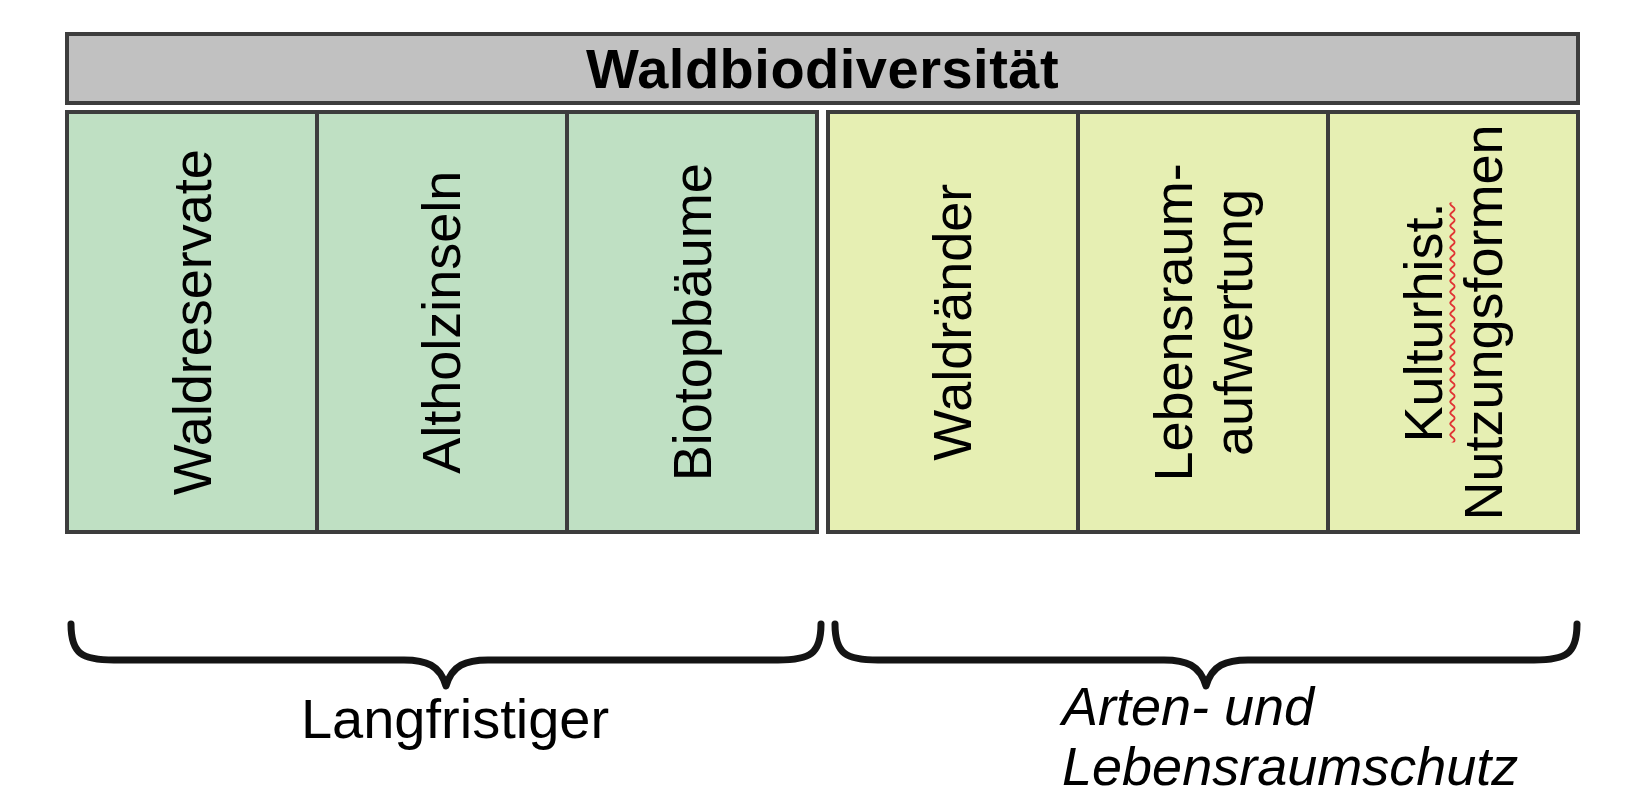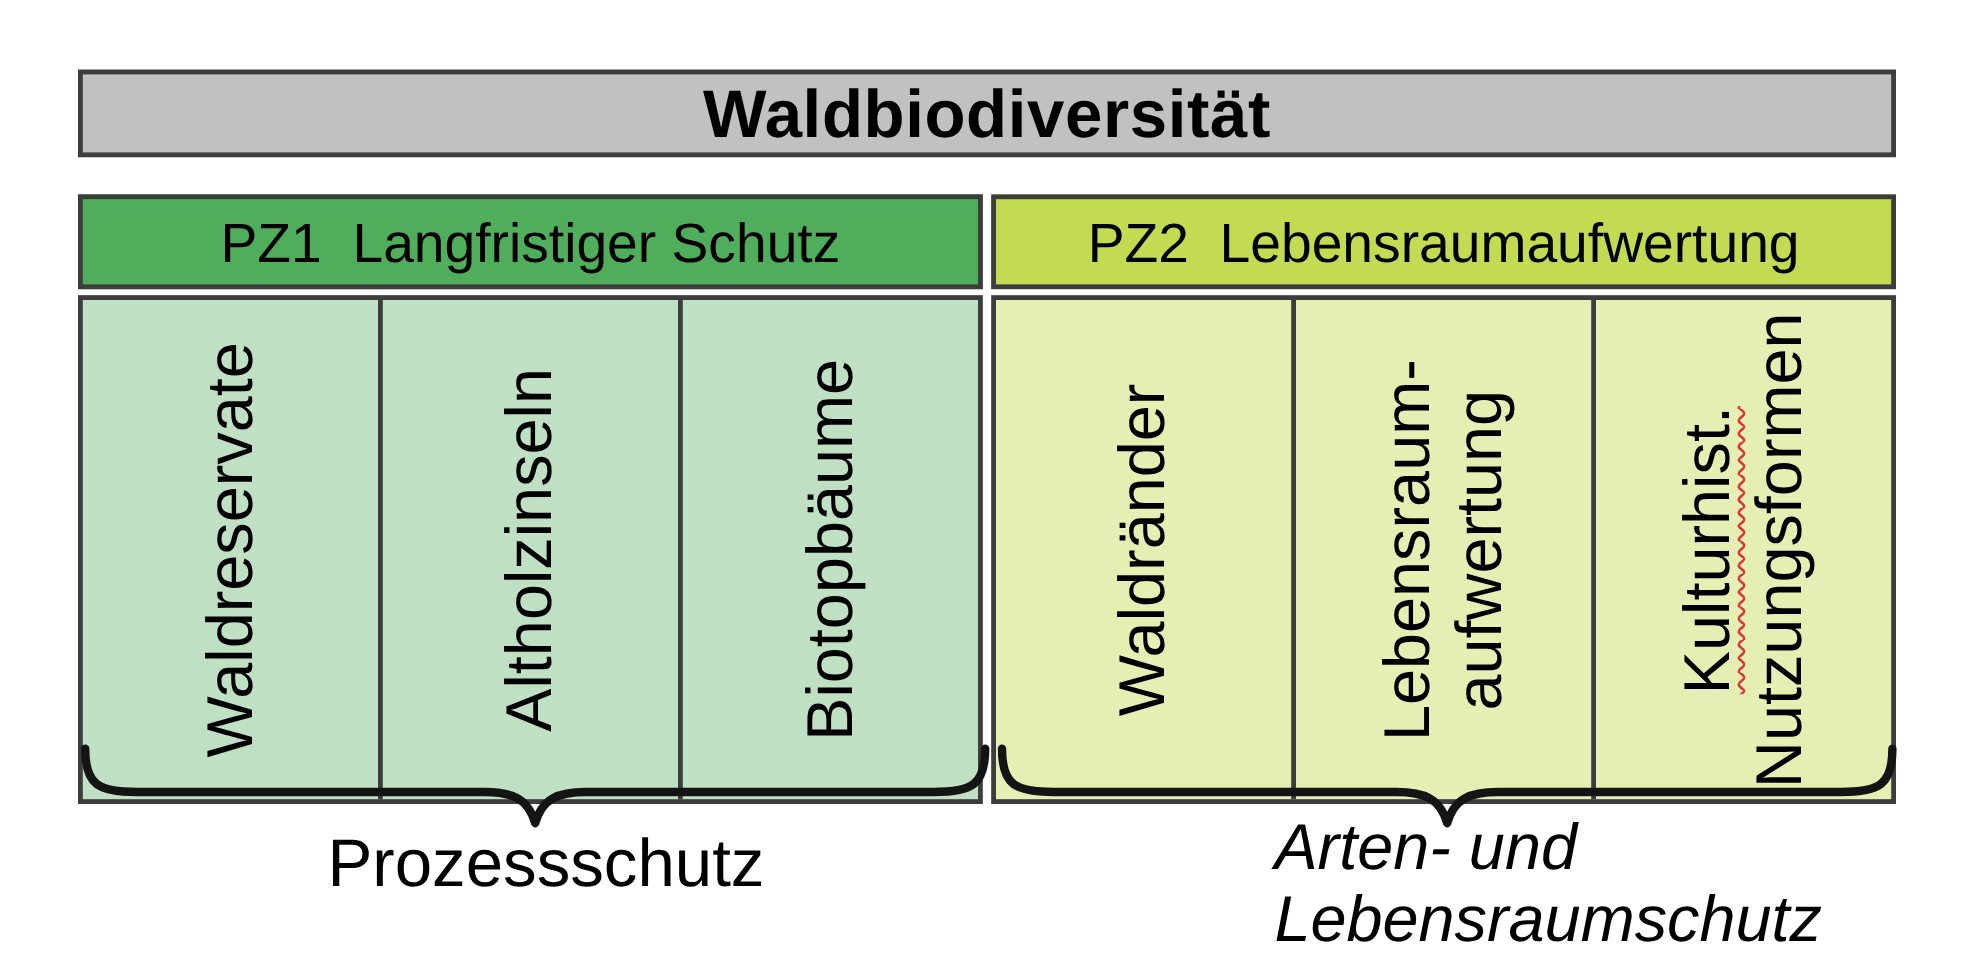--- a/index.html
+++ b/index.html
@@ -8,7 +8,7 @@
     font-family:"Liberation Sans", sans-serif;color:#000;
   }
   .tbl{position:absolute;left:65px;top:32px;width:1515px;}
-  .box{border:4px solid #3d3d3d;box-sizing:border-box;display:flex;align-items:center;justify-content:center;margin-top:26px;}
+  .box{border:4px solid #3d3d3d;box-sizing:border-box;display:flex;align-items:center;justify-content:center;}
   .hdr{height:73px;background:#c1c1c1;font-size:56px;font-weight:bold;letter-spacing:.5px;}
   .pzrow{display:flex;gap:7px;margin-top:5px;}
   .pz{flex:1;height:79px;font-size:46px;white-space:pre;}

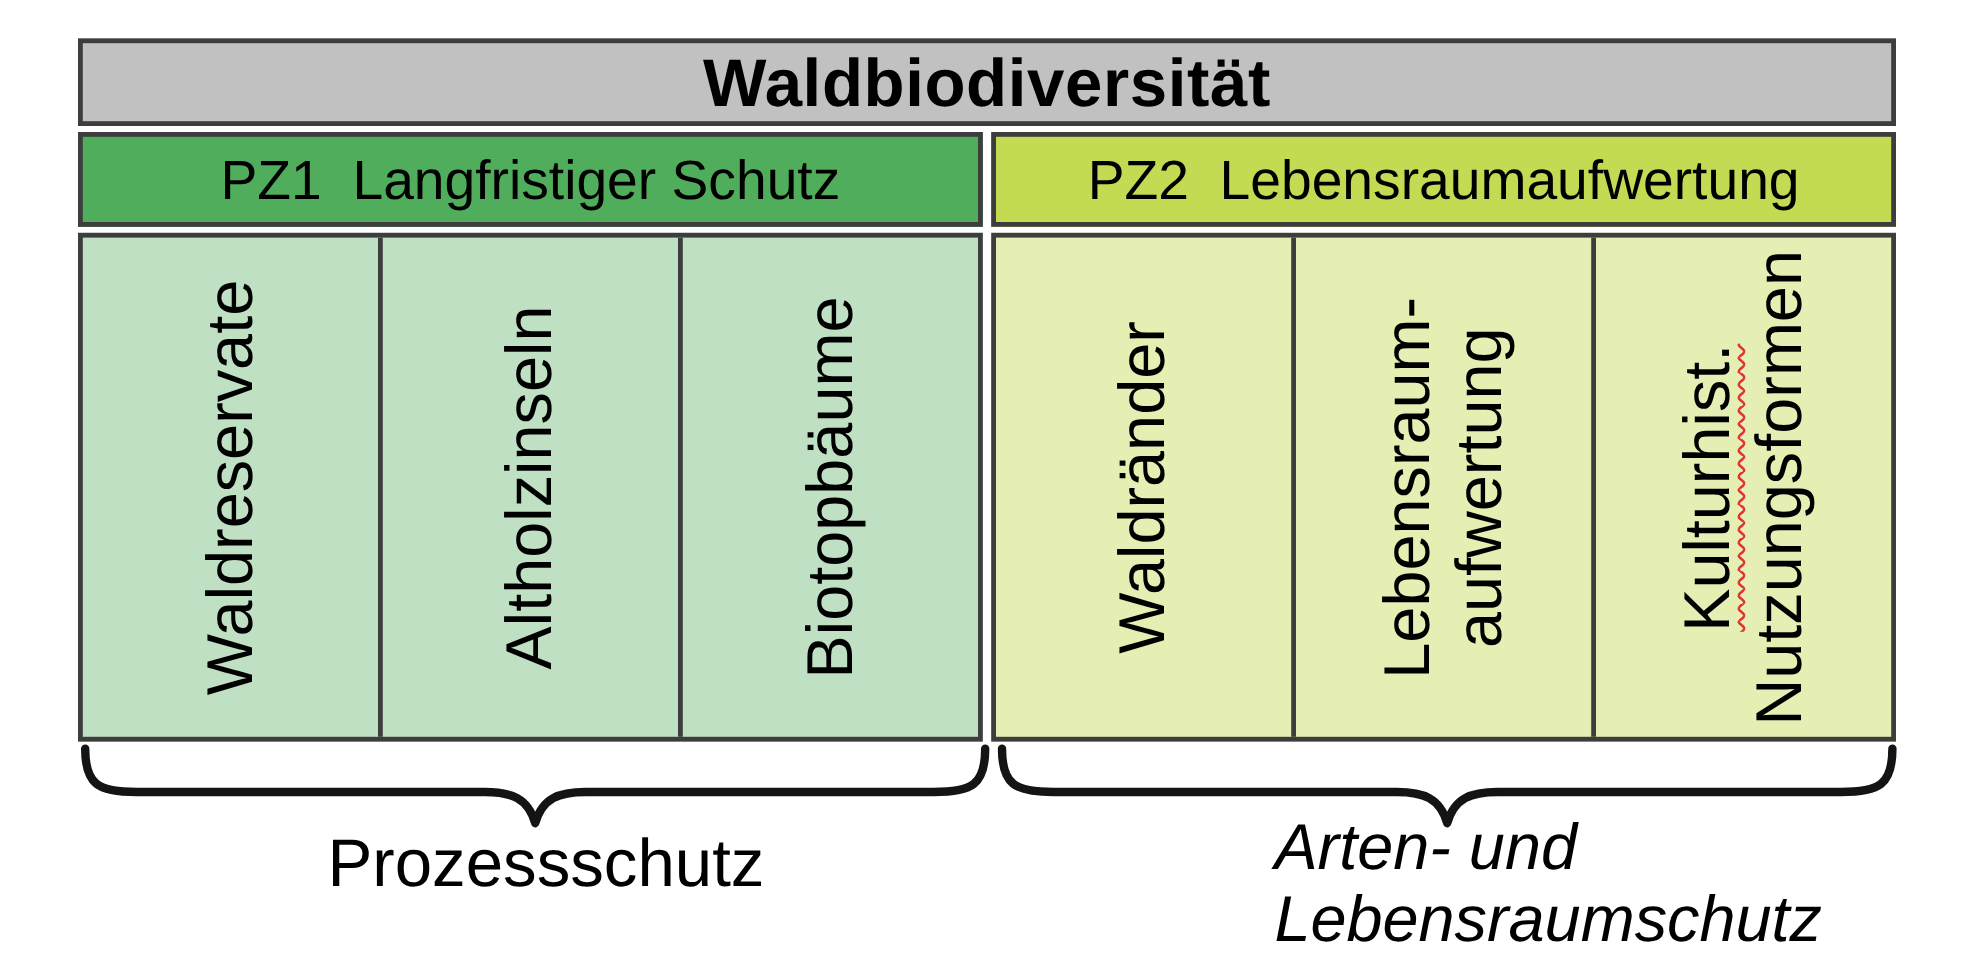--- a/index.html
+++ b/index.html
@@ -42,10 +42,6 @@
   <div class="tbl">
     <div class="box hdr">Waldbiodiversität</div>
 
-    <div class="pzrow">
-      <div class="box pz pz1">PZ1  Langfristiger Schutz</div>
-      <div class="box pz pz2">PZ2  Lebensraumaufwertung</div>
-    </div>
 
     <div class="cellrow">
       <div class="grp grp1">

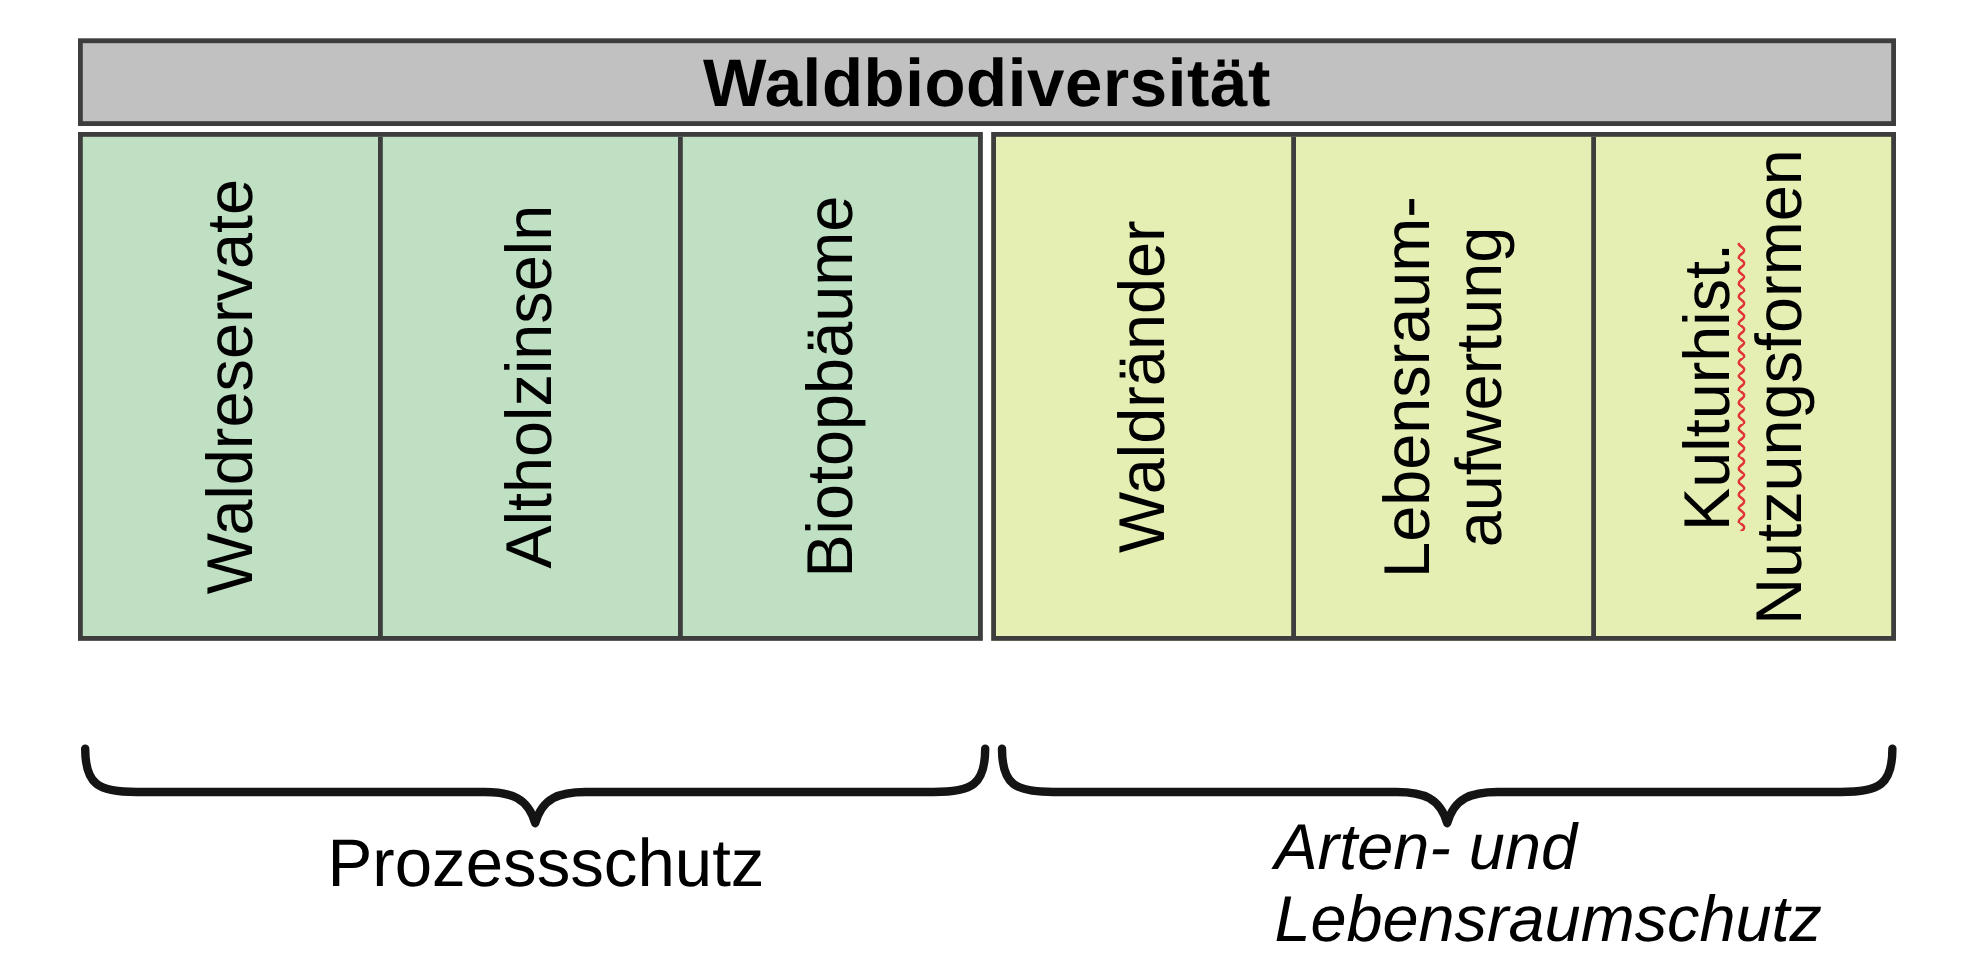--- a/index.html
+++ b/index.html
@@ -95,7 +95,7 @@
     <path d="M5,6 C5,36 16,42 48,42 L334,42 C356,42 370,47 376,68 C382,47 396,42 418,42 L704,42 C736,42 747,36 747,6"></path>
   </svg>
 
-  <div class="lbl-left">Prozessschutz</div>
+  <div class="lbl-left">Langfristiger</div>
   <div class="lbl-right">Arten- und
 Lebensraumschutz</div>
 

